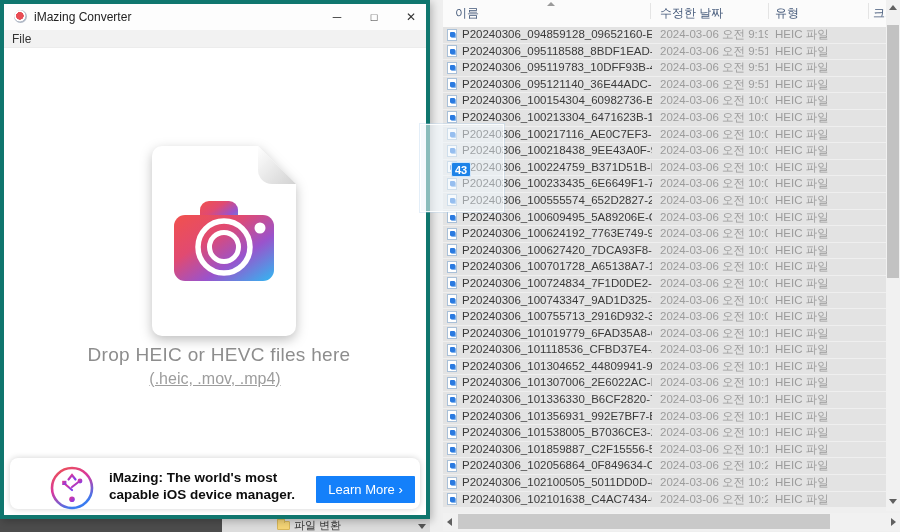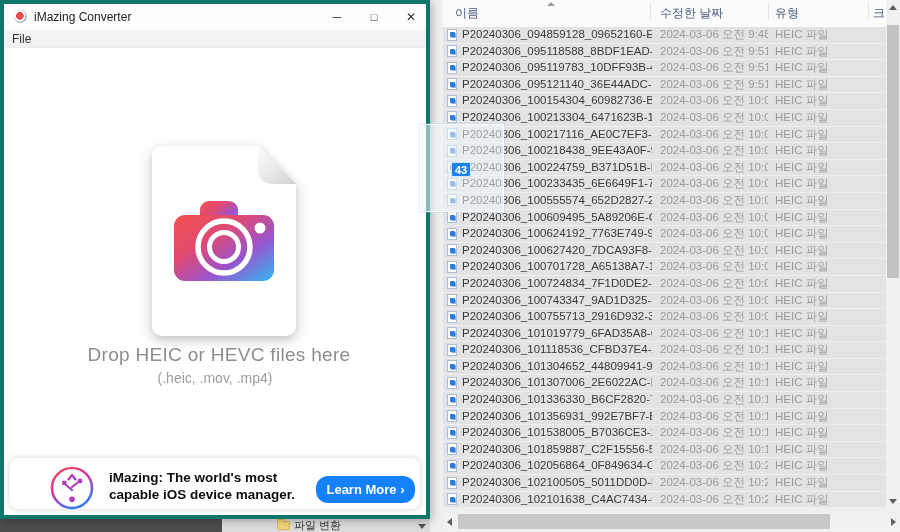--- a/index.html
+++ b/index.html
@@ -129,7 +129,7 @@
         <div class="row">
       <span class="ficon"></span>
       <span class="c-name">P20240306_094859128_09652160-EB5...</span>
-      <span class="c-date">2024-03-06 오전 9:48</span>
+      <span class="c-date">2024-03-06 오전 9:19</span>
       <span class="c-type">HEIC 파일</span>
     </div>
         <div class="row">

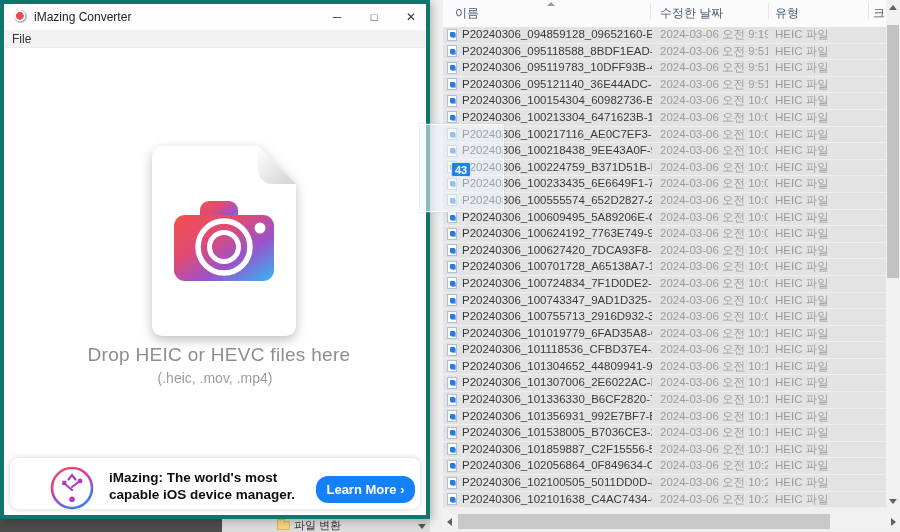--- a/index.html
+++ b/index.html
@@ -88,7 +88,7 @@
   .drop-title { position:absolute; left:8px; right:0; top:296px; text-align:center;
                 font-size:19px; color:#8d8d8d; letter-spacing:0.3px; }
   .drop-sub   { position:absolute; left:0; right:0; top:322px; text-align:center;
-                font-size:14px; color:#9d9d9d; }
+                font-size:16px; color:#9d9d9d;text-decoration:underline; }
 
   .banner { position:absolute; left:6px; right:6px; top:454px; bottom:6px; background:#fff;
             border-radius:8px; box-shadow:0 0 6px rgba(0,0,0,0.18); }

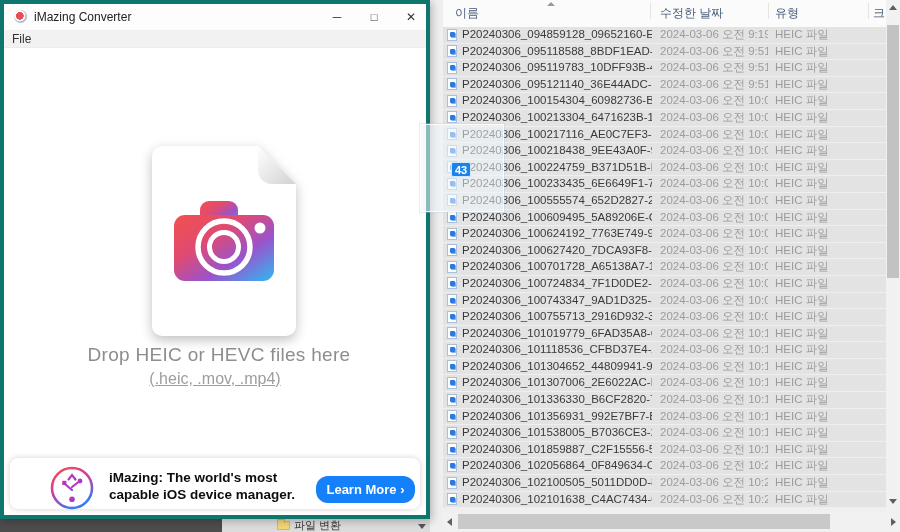--- a/index.html
+++ b/index.html
@@ -96,8 +96,8 @@
   .banner-text { position:absolute; left:99px; top:11px; font-size:13.5px; font-weight:bold;
                  color:#0d0d0d; line-height:17px; }
   .learn-btn { position:absolute; left:306px; top:18px; width:99px; height:27px;
-               background:#1480fa; border:none; border-radius:12px; color:#fff;
-               font-weight:bold; font-size:13px; font-family:"Liberation Sans",sans-serif;
+               background:#1480fa; border:none; border-radius:1px; color:#fff;
+               font-weight:normal; font-size:13px; font-family:"Liberation Sans",sans-serif;
                text-align:center; line-height:27px; cursor:pointer; }
 
   

